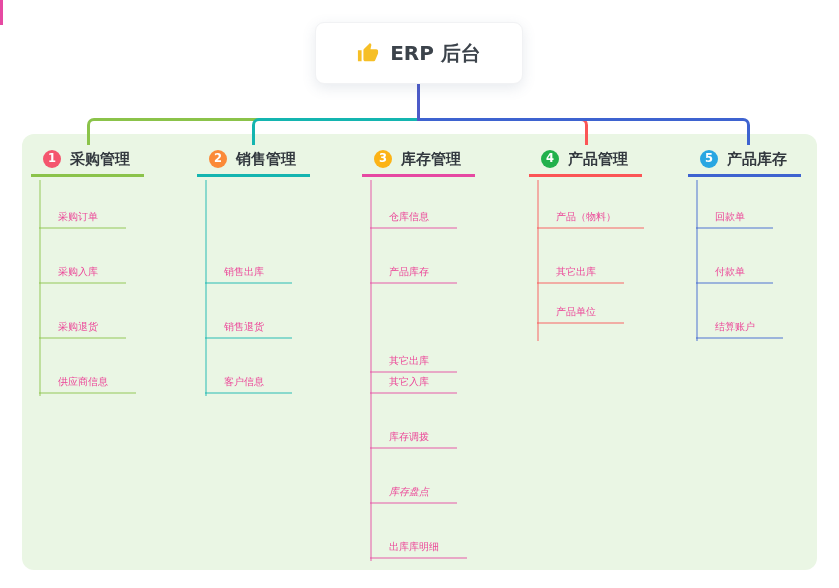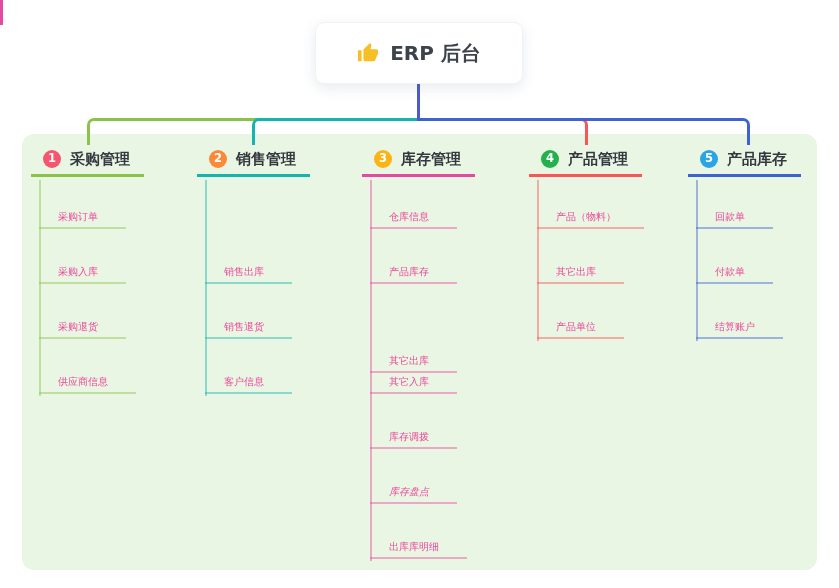--- a/index.html
+++ b/index.html
@@ -102,7 +102,7 @@
     <div class="subtree-line" style="height: 161px;"></div>
   <div class="item" style="top: 61px;">产品（物料）</div>
         <div class="item" style="top: 116px;">其它出库</div>
-        <div class="item" style="top: 171px;">产品单位</div>
+        <div class="item" style="top: 156px;">产品单位</div>
       </section>
       <section class="branch" style="left: 688px; --c: #3e63d0; --cl: #3e63d073;">
     <div class="b-header">

